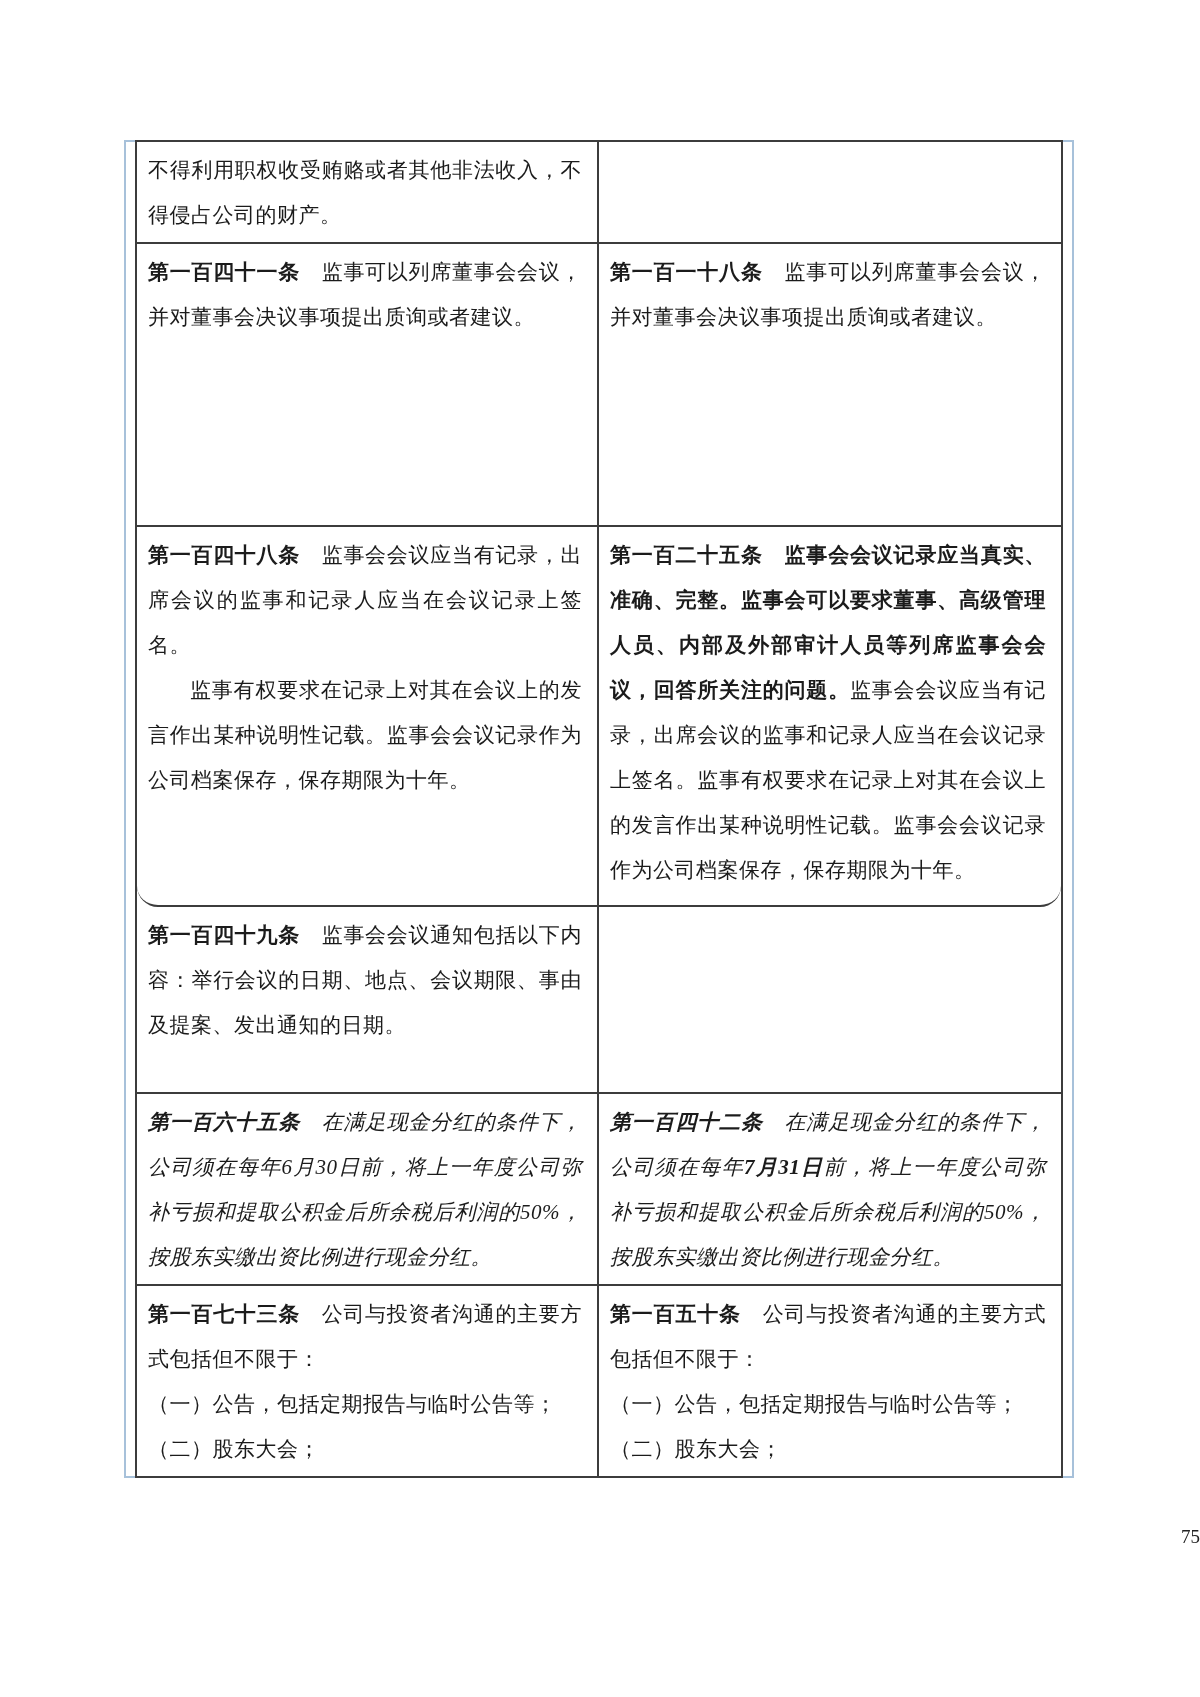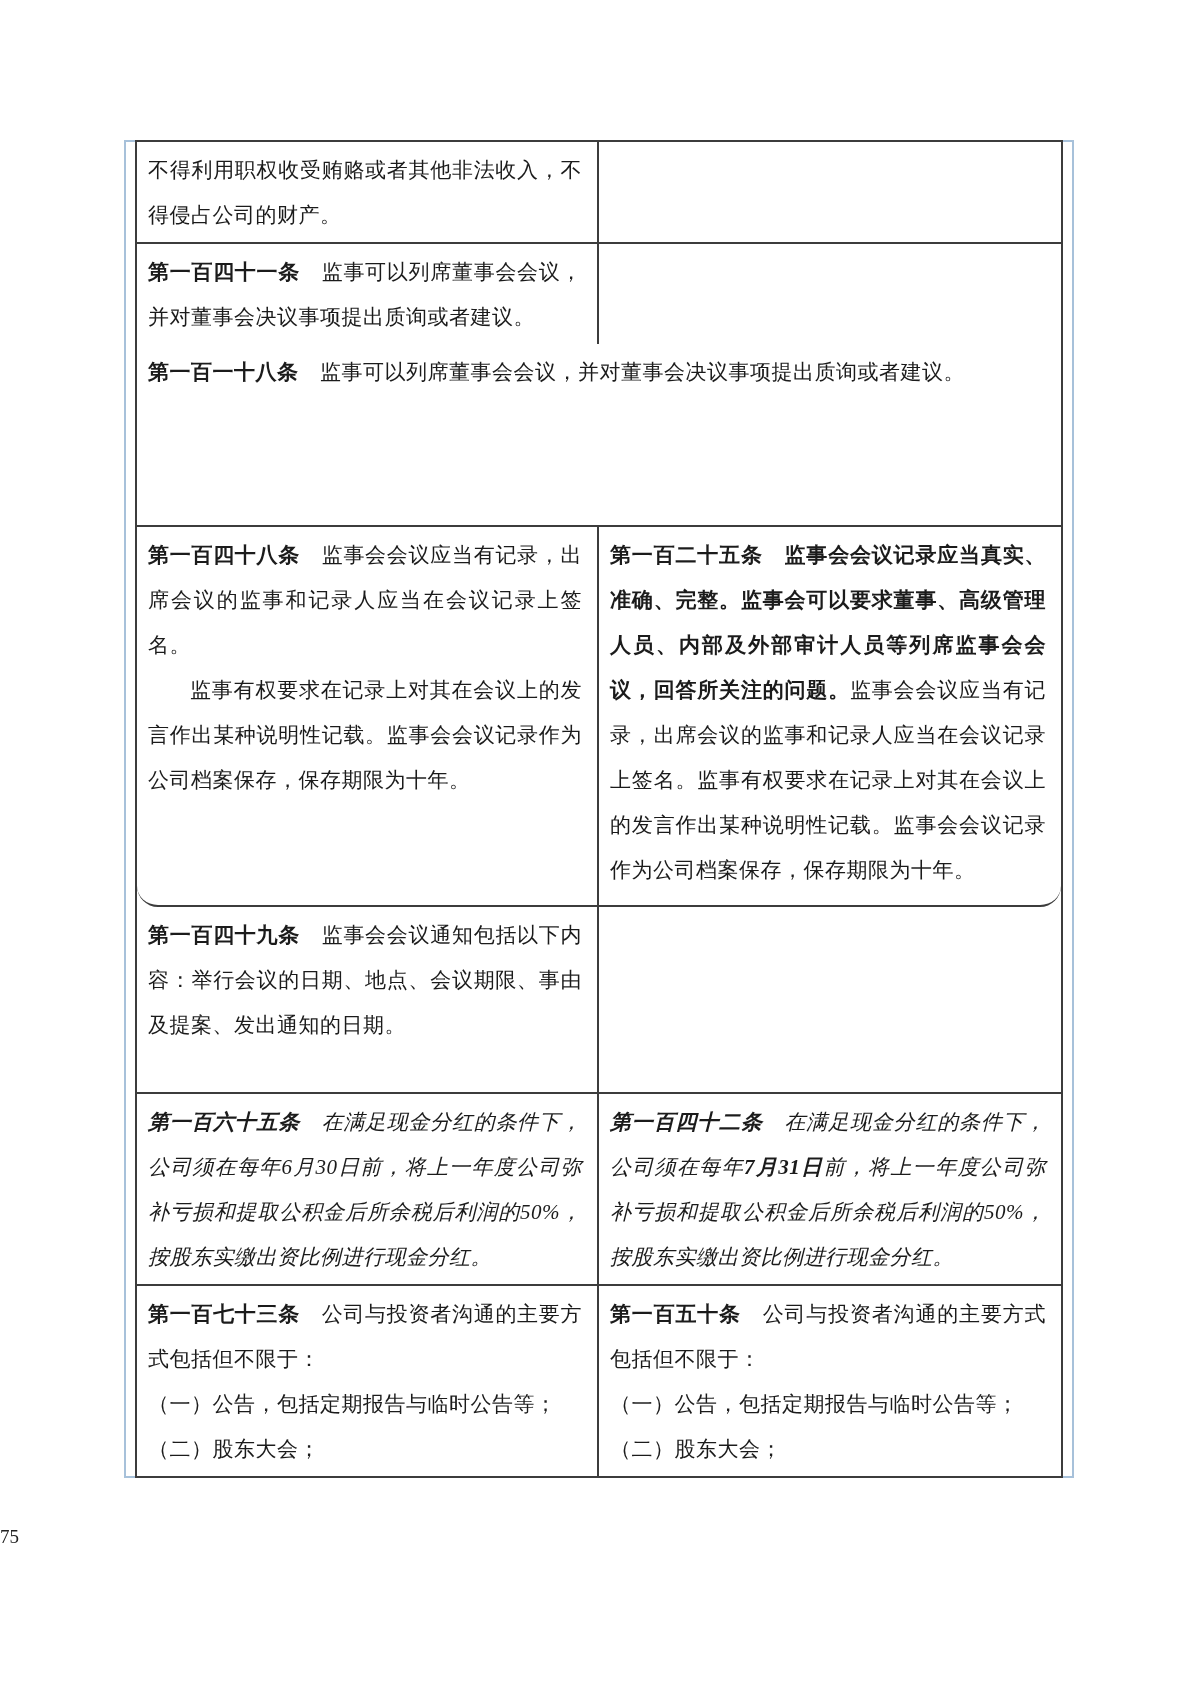--- a/index.html
+++ b/index.html
@@ -40,7 +40,7 @@
     border-bottom: none;
   }
   .t-row:nth-child(1) { min-height: 95px;  }
-  .t-row:nth-child(2) { min-height: 281px; flex-direction: column; }
+  .t-row:nth-child(2) { min-height: 281px; }
   .t-row:nth-child(3) { min-height: 378px; border-radius: 21px; }
   .t-row:nth-child(4) { min-height: 185px; }
   .t-row:nth-child(5) { min-height: 188px; font-style: italic; }

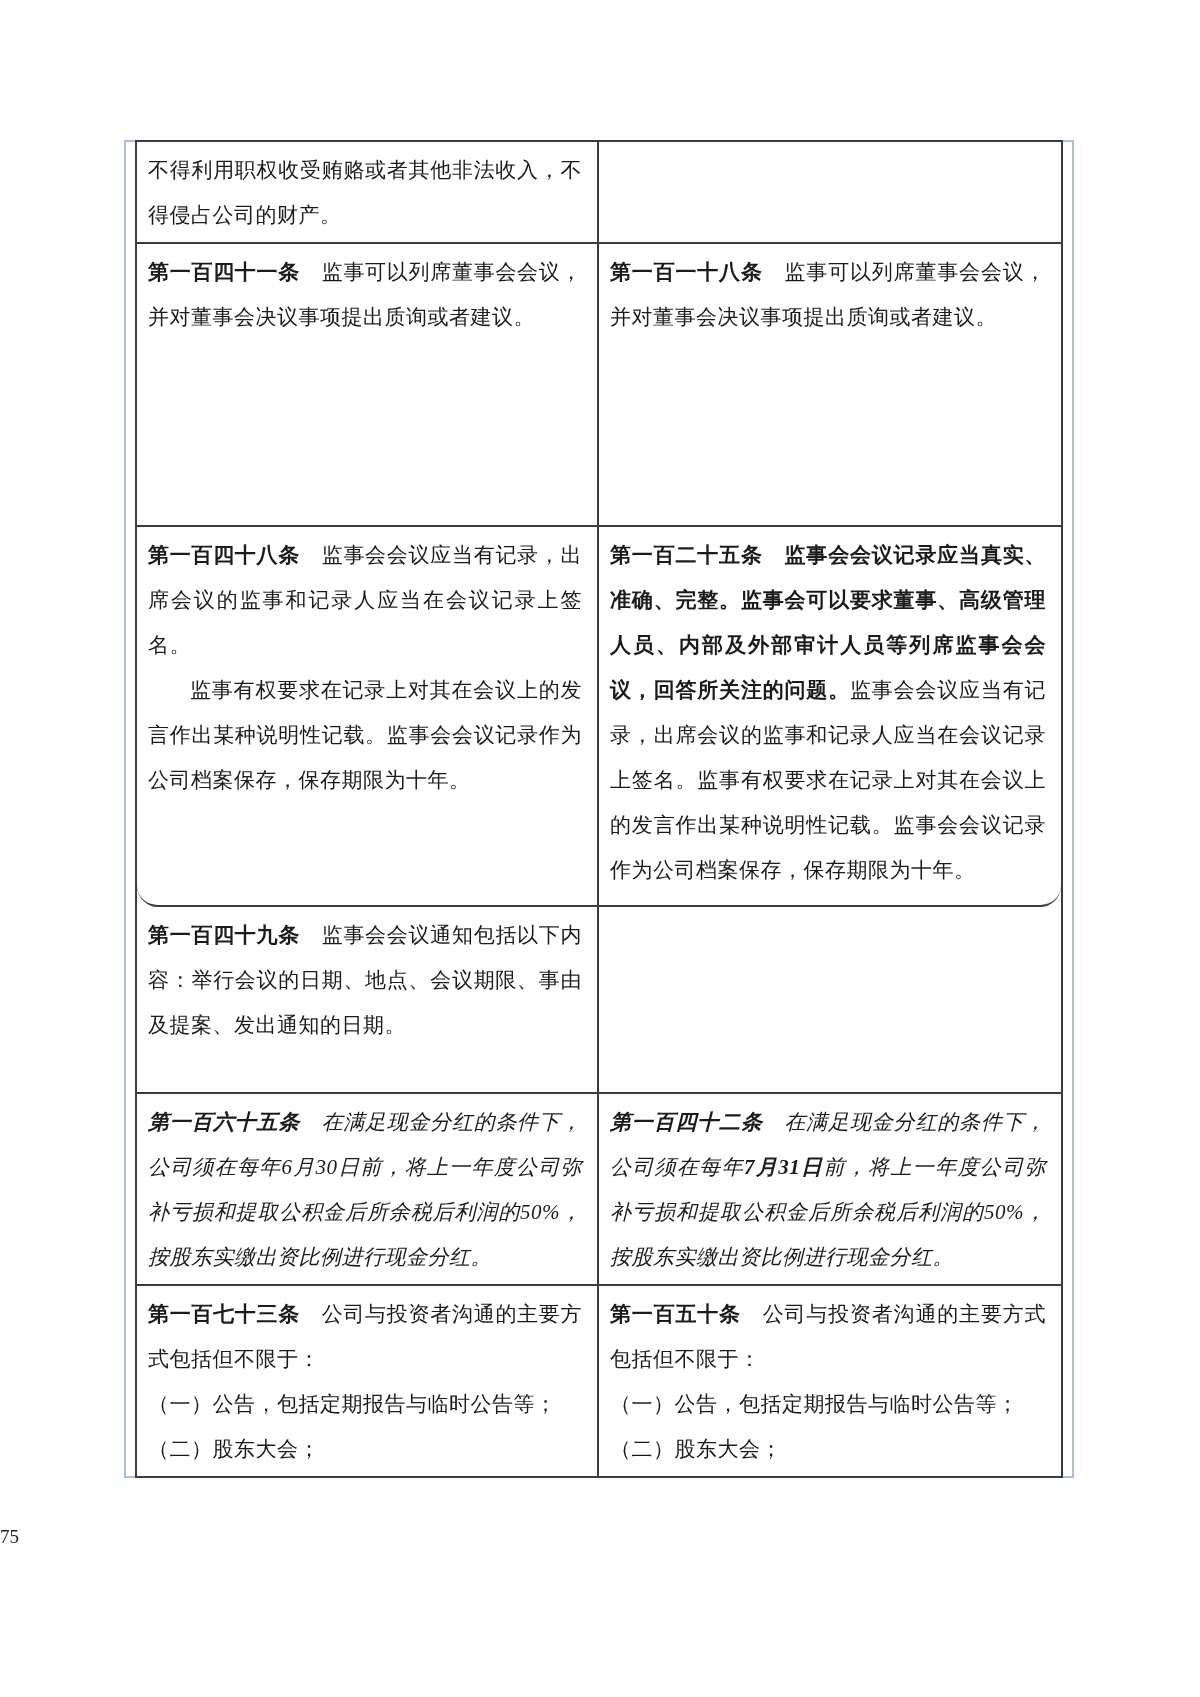--- a/index.html
+++ b/index.html
@@ -74,7 +74,7 @@
     top: 1526px;
     left: 0;
     width: 100%;
-    text-align: left;
+    text-align: right;
     font-size: 19px;
     color: #222222;
   }

